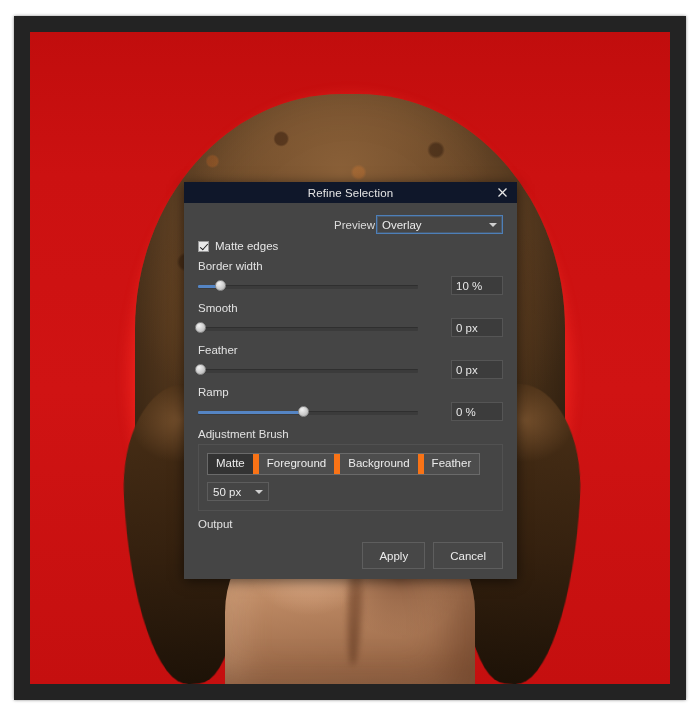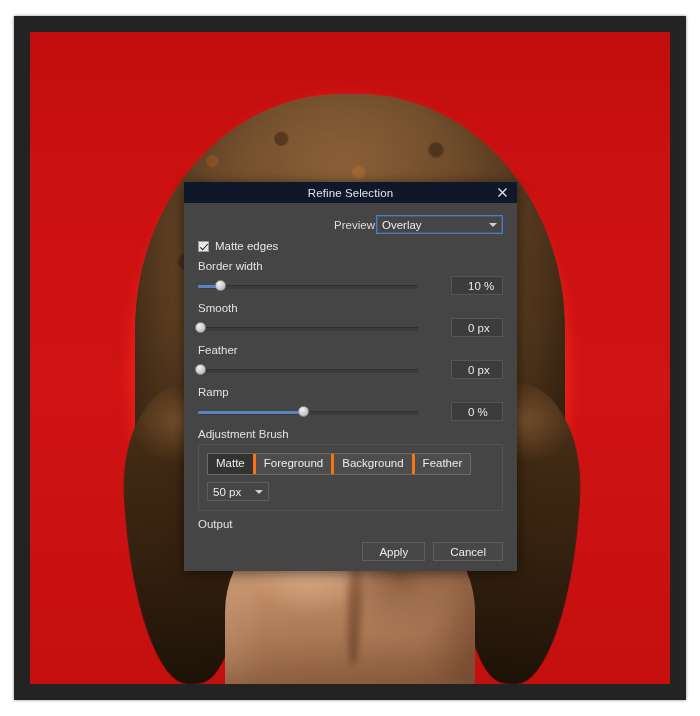--- a/index.html
+++ b/index.html
@@ -326,7 +326,7 @@
     font-size: 11.5px;
     display: flex;
     align-items: center;
-    padding-left: 16px;
+    padding-left: 4px;
     box-sizing: border-box;
     margin-left: 24px;
   }

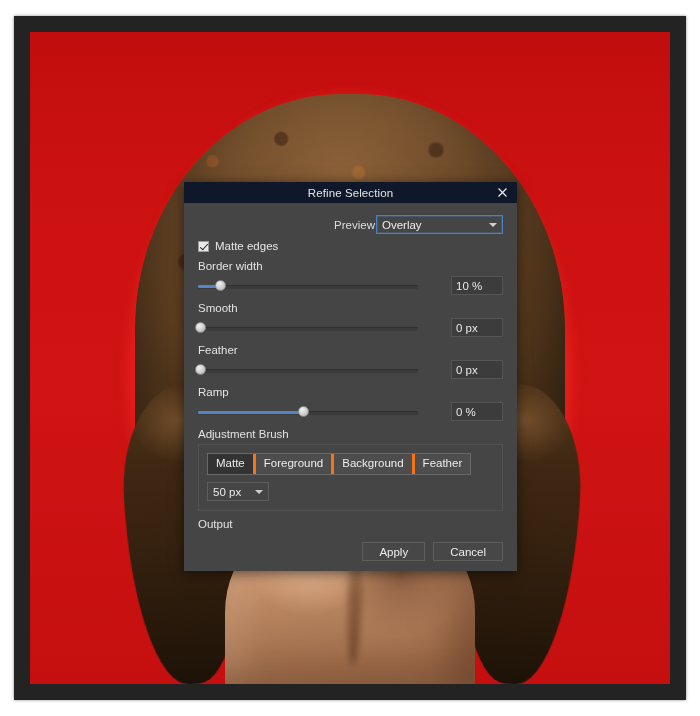--- a/index.html
+++ b/index.html
@@ -346,7 +346,7 @@
     font-size: 11.5px;
     color: #ececec;
     background: #4d4d4d;
-    border-right: 3px solid #f97316;
+    border-right: 6px solid #f97316;
     cursor: pointer;
     line-height: 15px;
   }

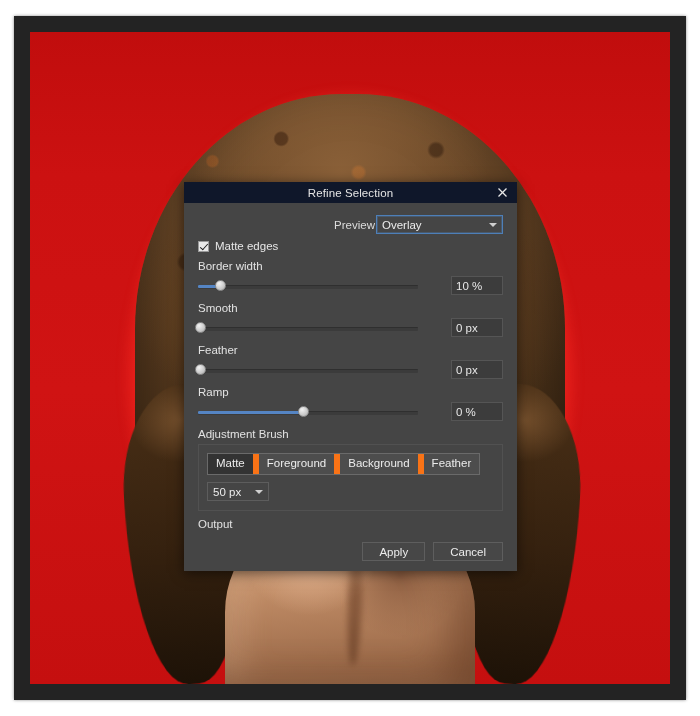--- a/index.html
+++ b/index.html
@@ -364,7 +364,7 @@
   }
   .btn {
     min-width: 62px;
-    height: 19px;
+    height: 27px;
     background: #474747;
     border: 1px solid #5e5e5e;
     color: #ececec;

